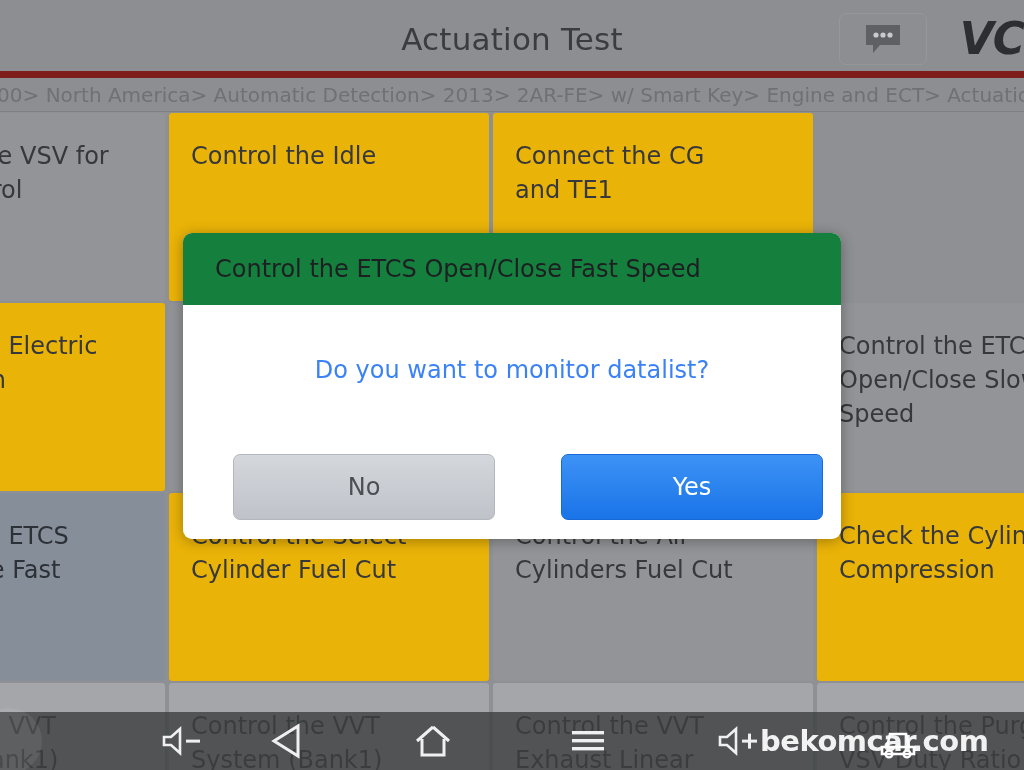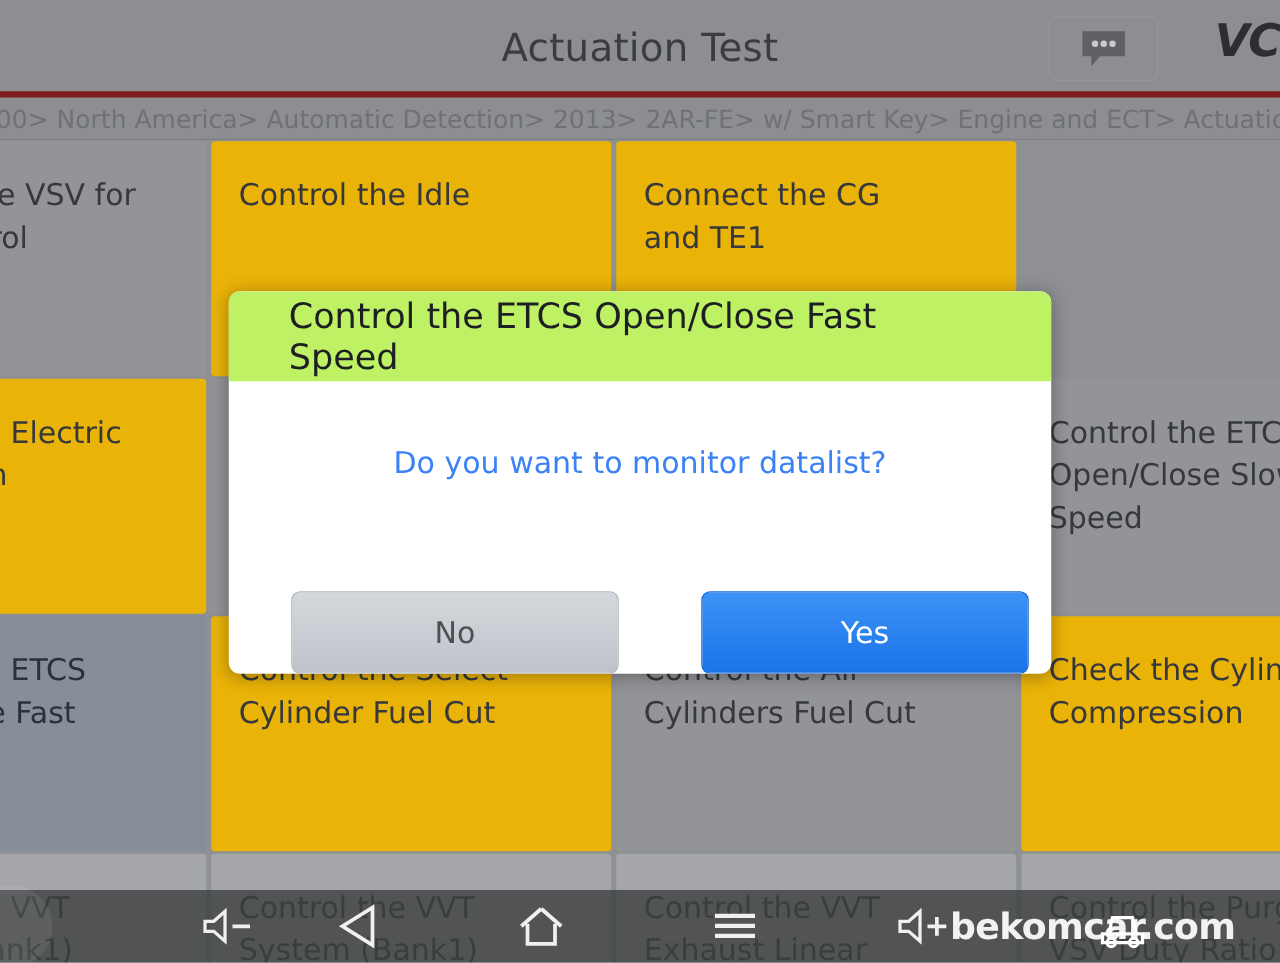--- a/index.html
+++ b/index.html
@@ -21,7 +21,7 @@
     position: absolute; left: 0; top: 0;
     width: 1024px; height: 78px;
     background: #8c8e91;
-    border-bottom: 5px solid #7f1d1d;
+    border-bottom: 7px solid #7f1d1d;
   }
   .header-title {
     position: absolute; left: 0; top: 0;

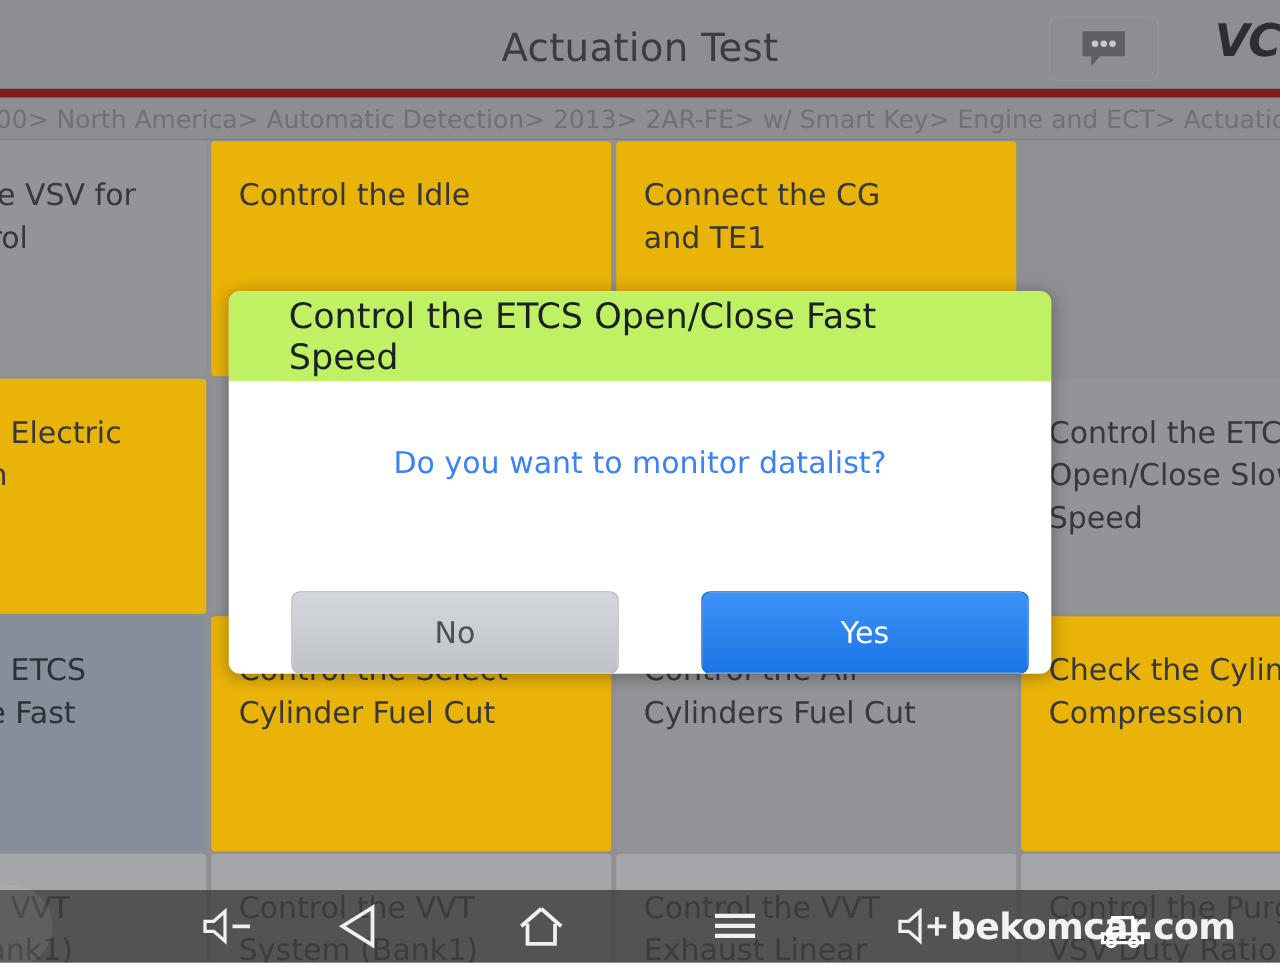--- a/index.html
+++ b/index.html
@@ -43,7 +43,7 @@
   .chat-icon { width: 38px; height: 32px; display: block; }
   .vci-logo {
     position: absolute; right: 0px; top: 13px;
-    font-size: 36px; font-weight: bold; font-style: italic;
+    font-size: 44px; font-weight: bold; font-style: italic;
     color: #2c2e31;
     letter-spacing: -1px;
   }

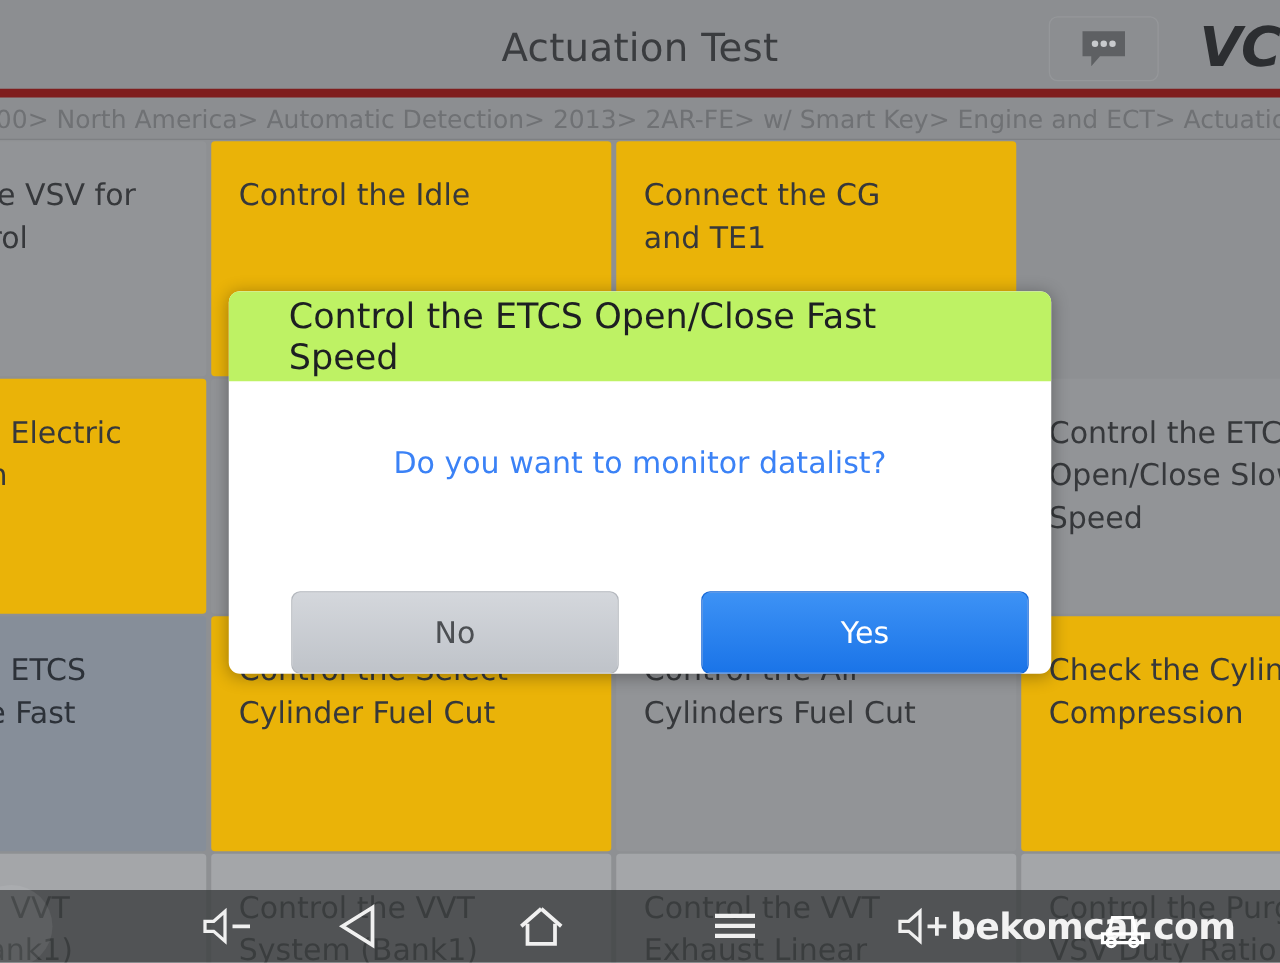--- a/index.html
+++ b/index.html
@@ -140,10 +140,10 @@
   }
   .dialog-title {
     height: 72px;
-    background: #bef264;
+    background: #15803d;
     display: flex; align-items: center;
-    padding: 0 48px;
-    font-size: 28px;
+    padding: 0 32px;
+    font-size: 24px;
     color: #1d1f22;
   }
   .dialog-body {

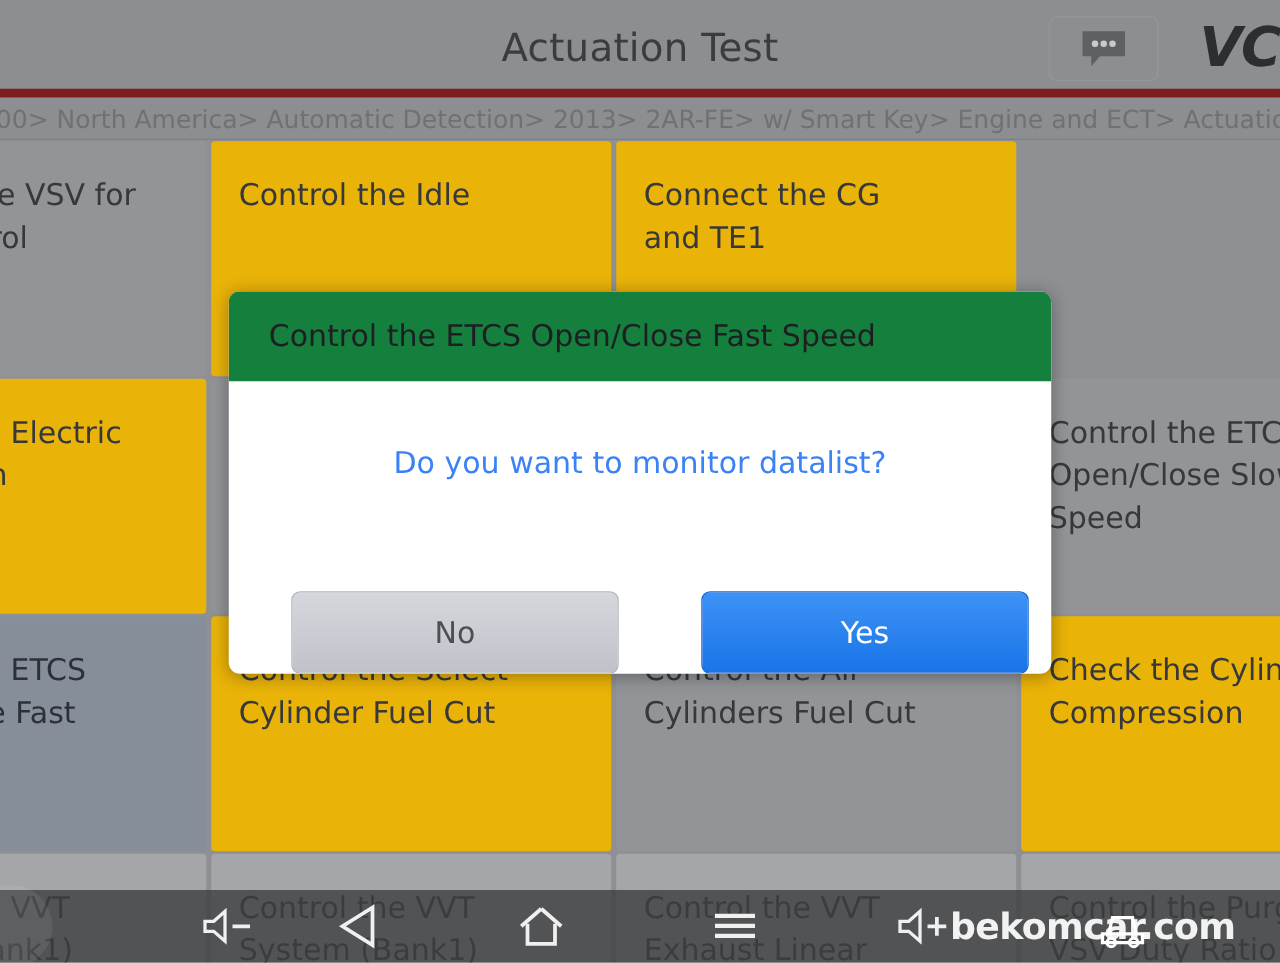--- a/index.html
+++ b/index.html
@@ -154,7 +154,7 @@
   }
   .dialog-actions {
     height: 104px;
-    display: flex; align-items: flex-end; justify-content: center;
+    display: flex; align-items: center; justify-content: center;
     gap: 66px;
     margin-left: 32px;
   }

